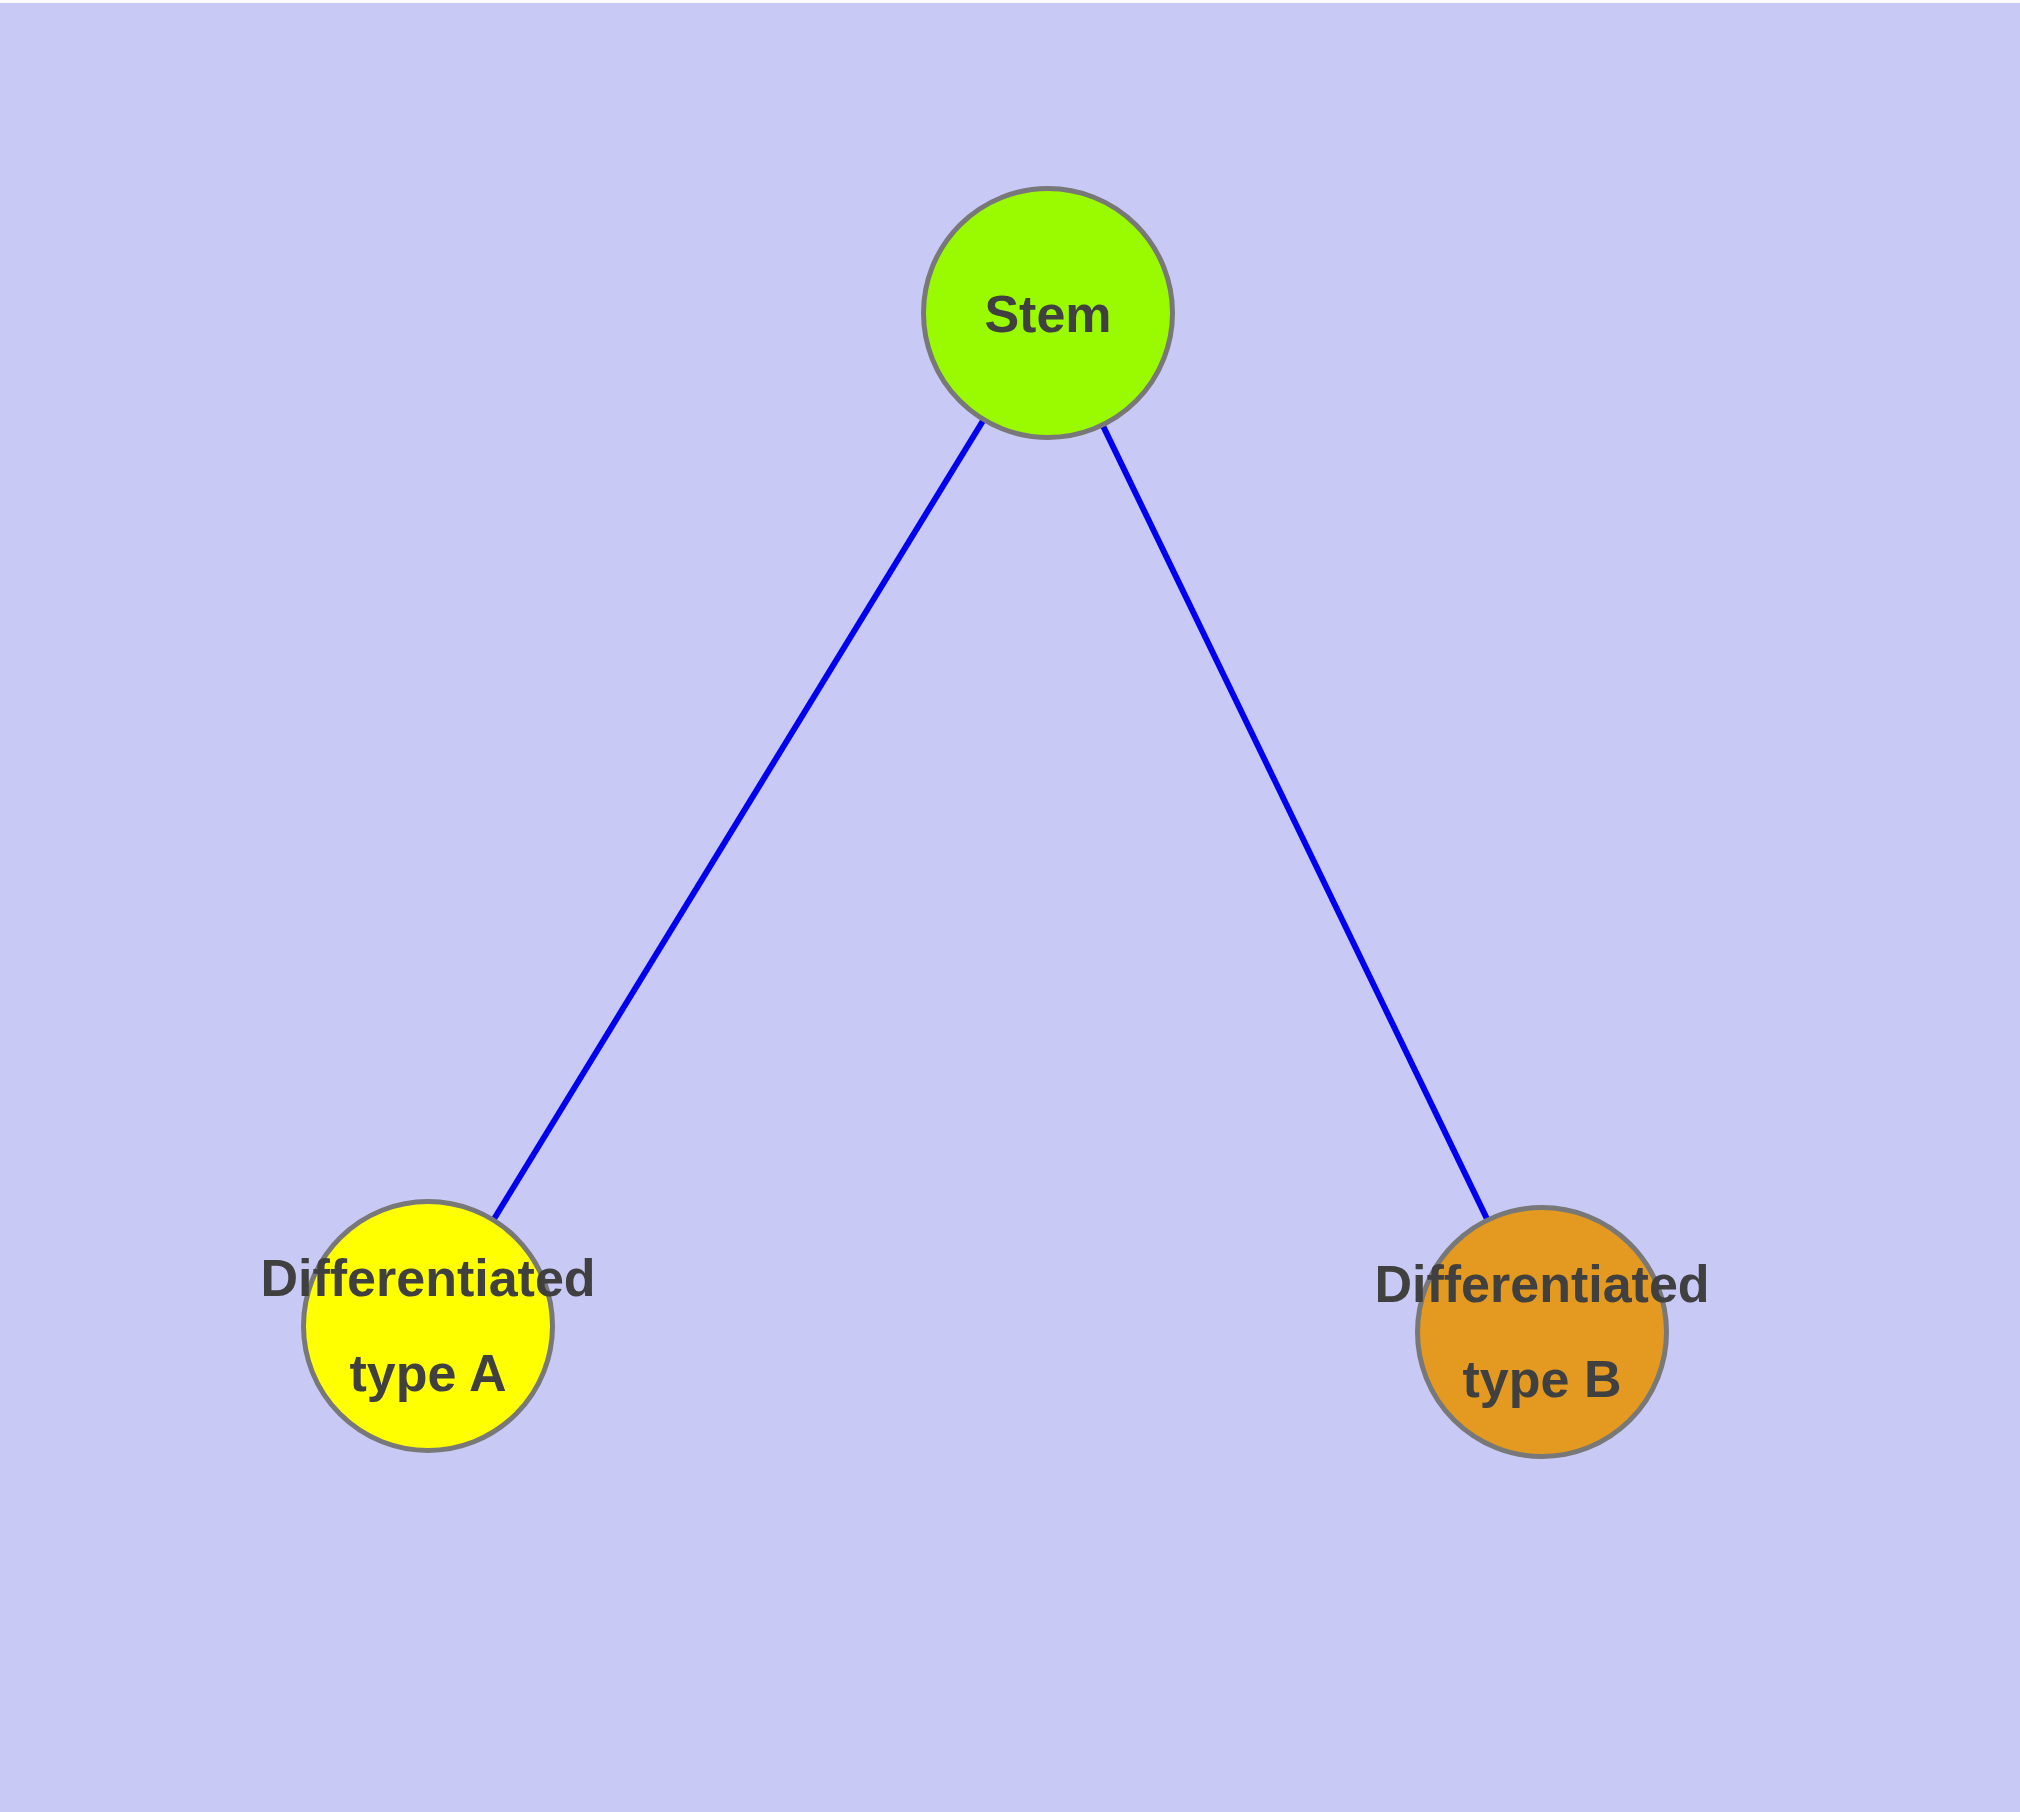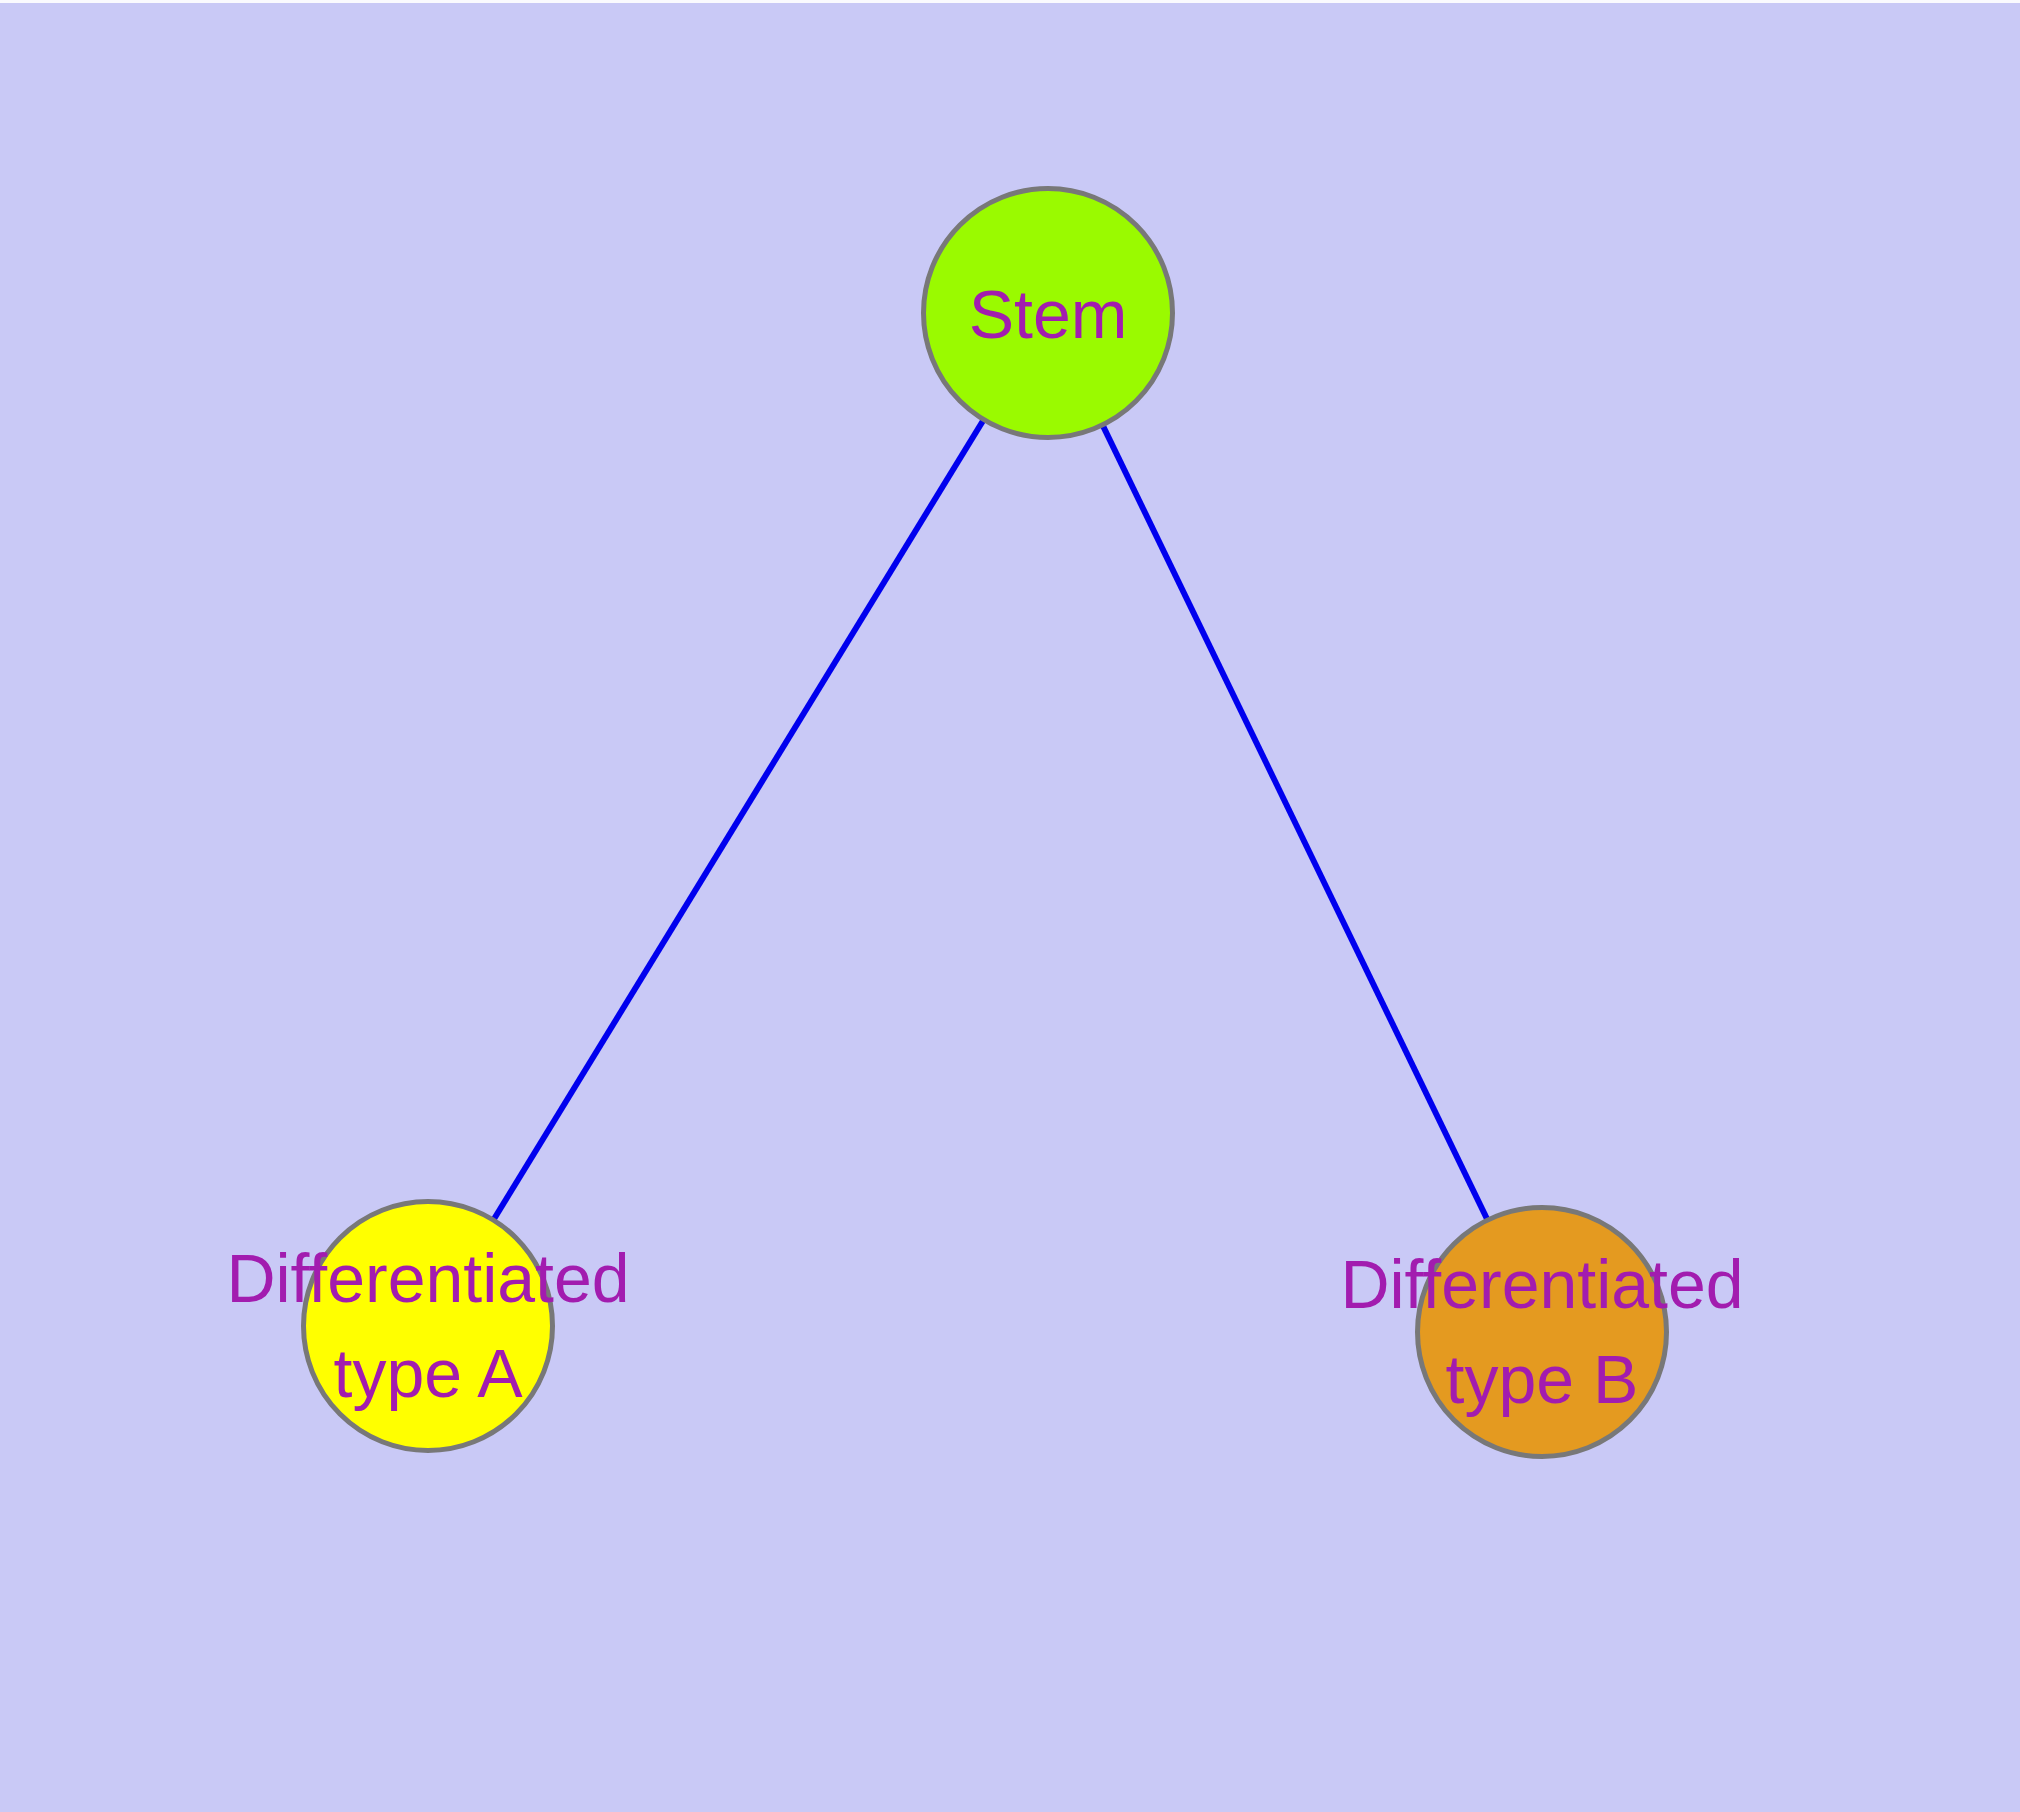--- a/index.html
+++ b/index.html
@@ -38,10 +38,10 @@
     transform: translate(-50%, -50%);
     text-align: center;
     white-space: pre-line;
-    font-weight: 400;
-    font-size: 68px;
+    font-weight: 700;
+    font-size: 52px;
     line-height: 95px;
-    color: #a21caf;
+    color: #404040;
     letter-spacing: 0px;
   }
 </style>

